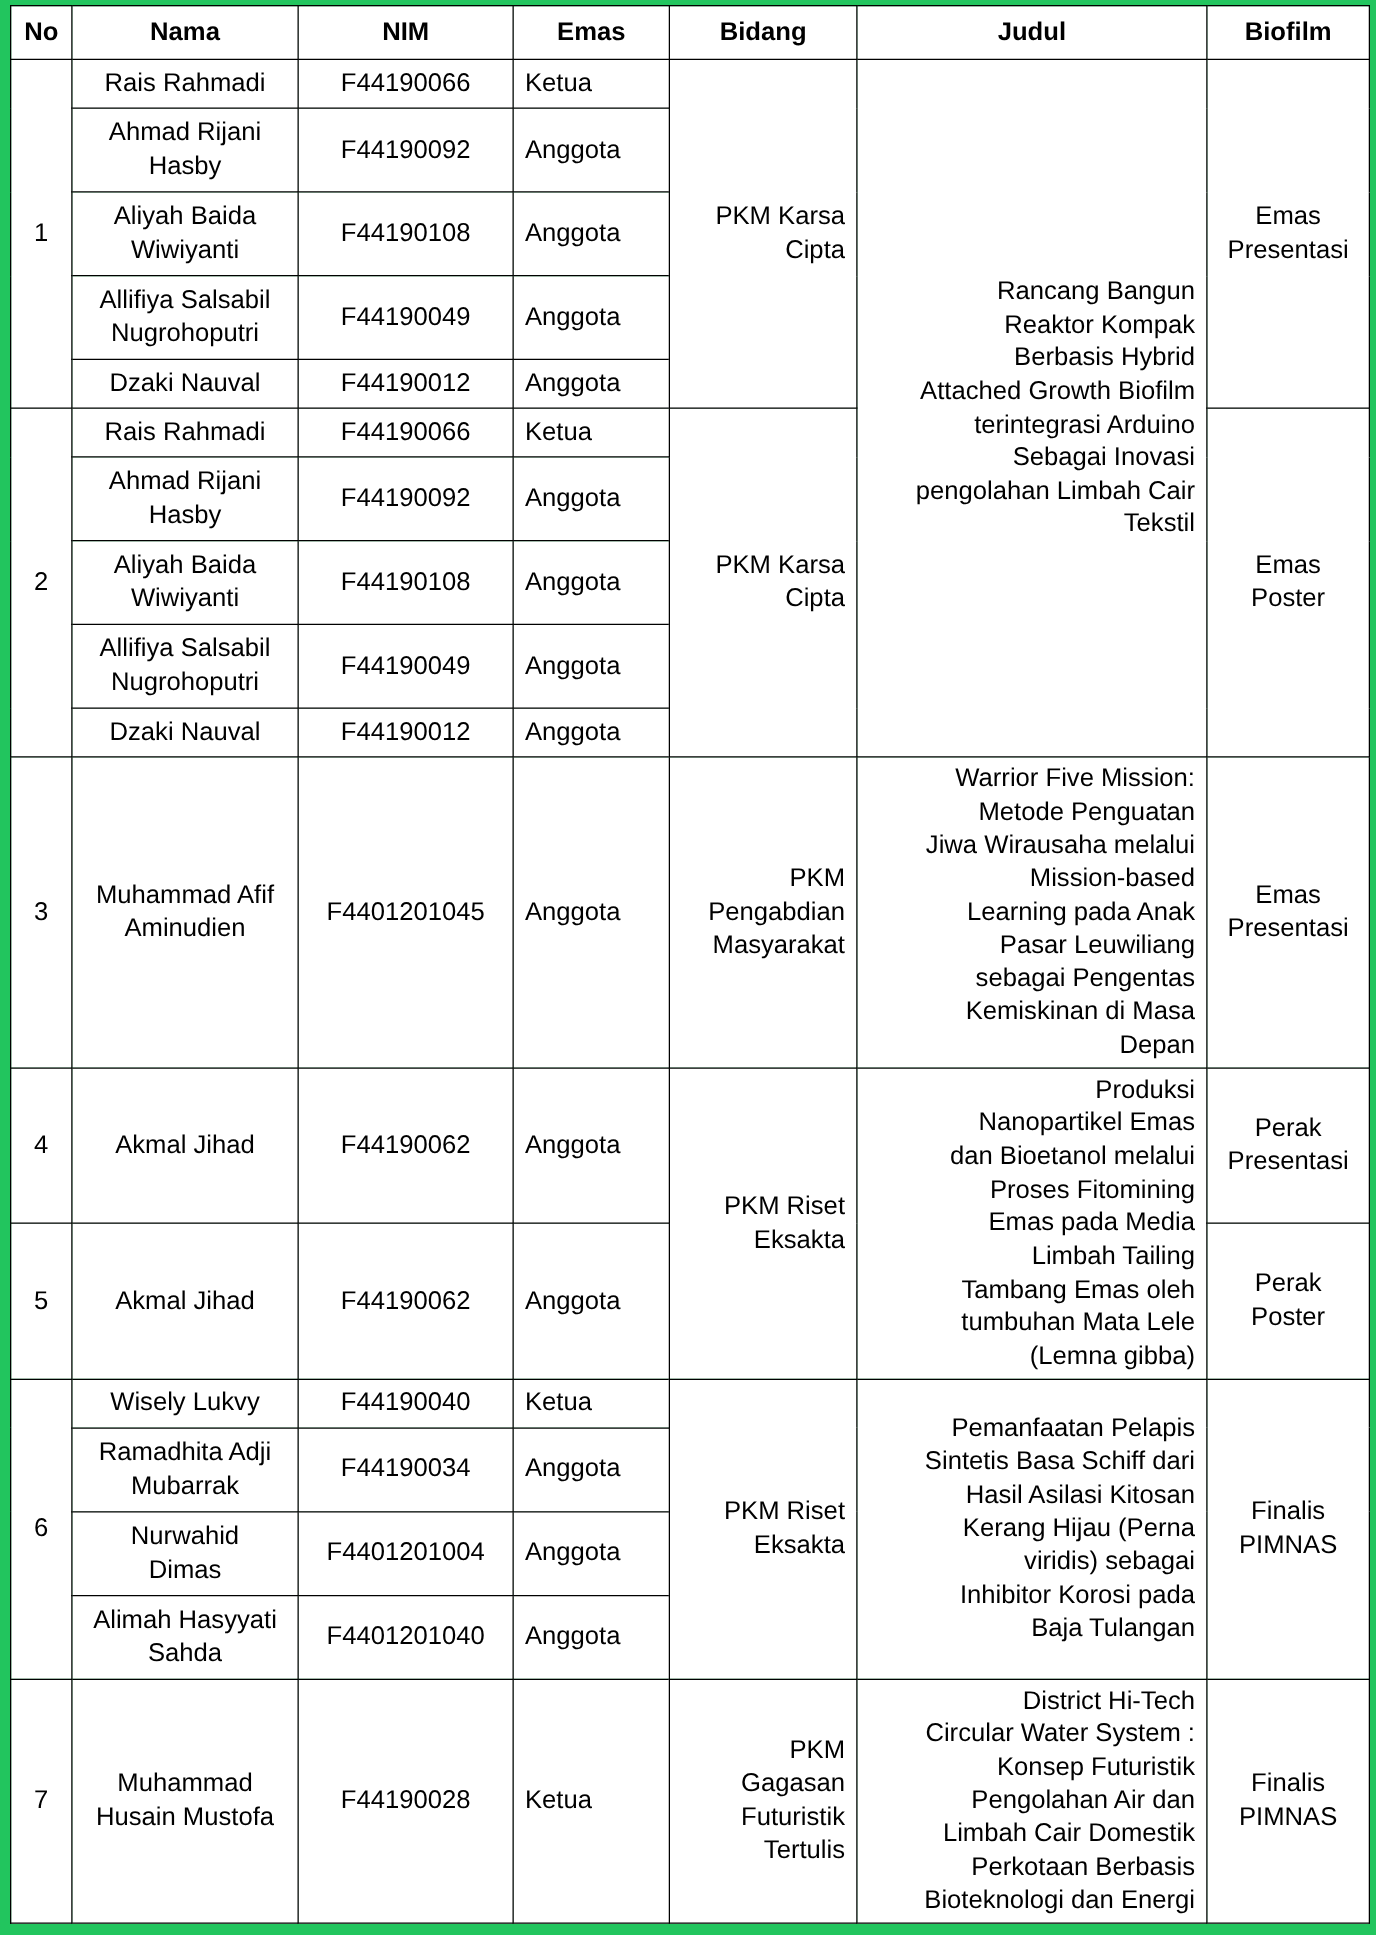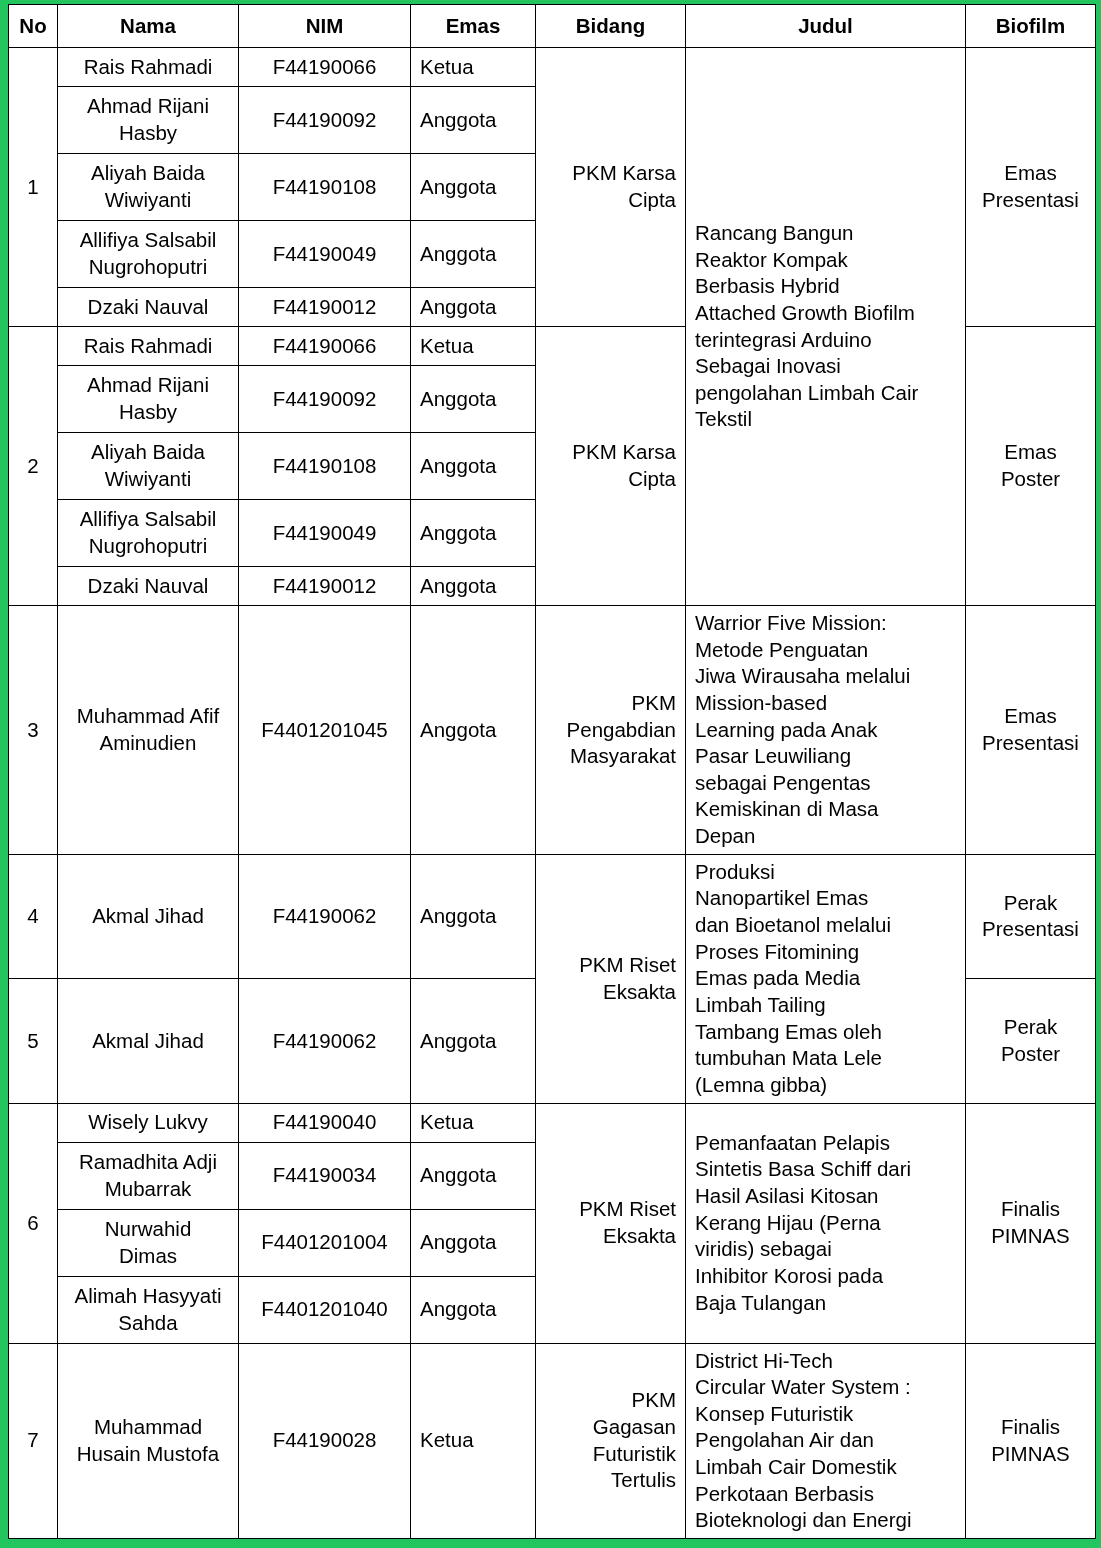--- a/index.html
+++ b/index.html
@@ -57,7 +57,7 @@
   td.nim     { text-align: center;   vertical-align: middle; padding-left: 11px; }
   td.peran   { text-align: left;   vertical-align: middle; padding-left: 11px; margin-left: 22px; }
   td.bidang  { text-align: right; vertical-align: middle; }
-  td.judul   { text-align: left;   vertical-align: middle; padding-left: 11px; }
+  td.judul   { text-align: right;   vertical-align: middle; padding-left: 11px; }
   td.capaian { text-align: center;   vertical-align: middle; padding-left: 11px; }
 
   td.judul span.jtext, td.bidang span.btext,

